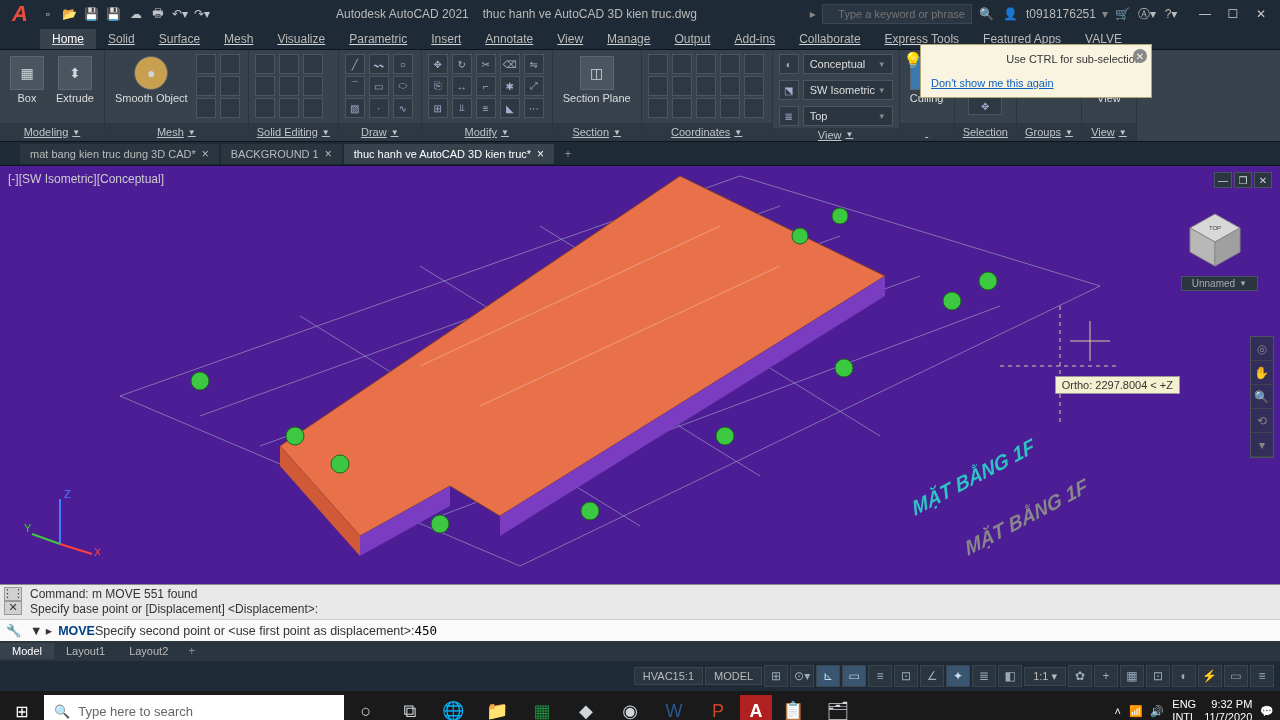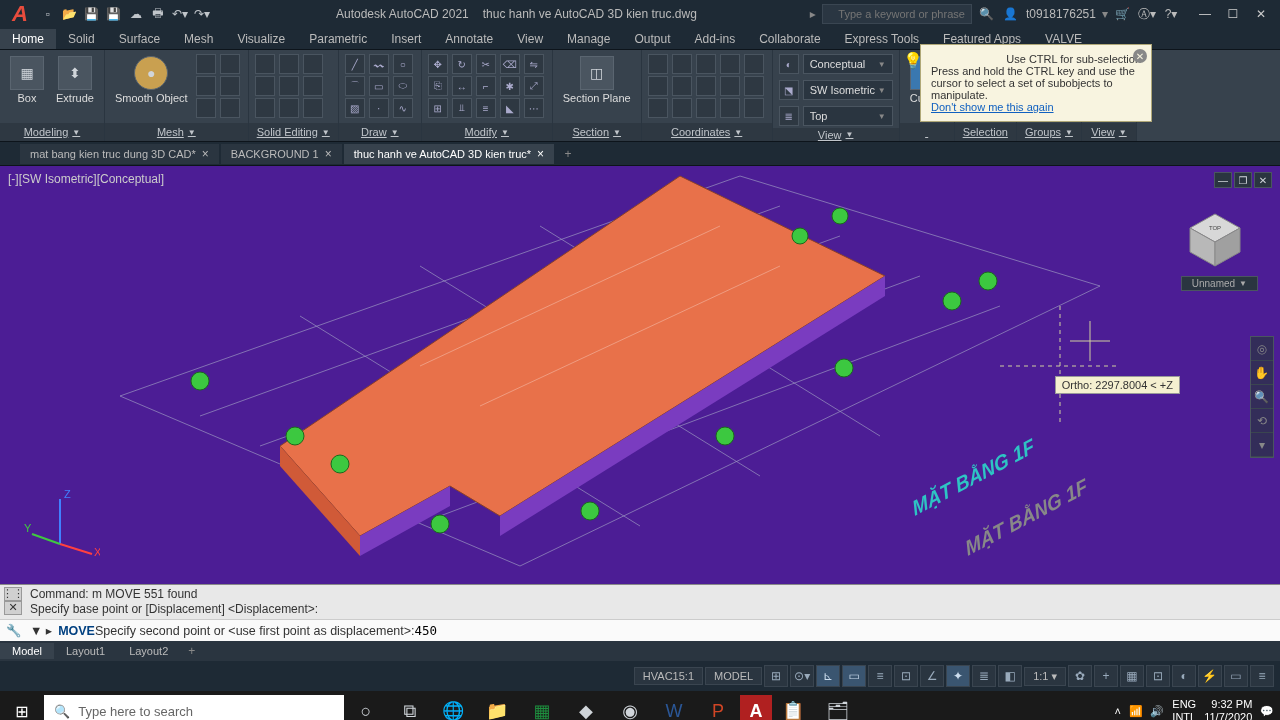--- a/index.html
+++ b/index.html
@@ -18,7 +18,7 @@
 .win-btn { width:26px; height:22px; display:flex; align-items:center; justify-content:center; color:#ccc; cursor:pointer;}
 
 
-.ribbon-tabs { height:22px; background:#1e2a35; display:flex; align-items:flex-end; border-bottom:1px solid #0d141b;}
+.ribbon-tabs { height:22px; background:#1e2a35; display:flex; align-items:flex-end; padding-left:40px; border-bottom:1px solid #0d141b;text-decoration:underline;}
 .rtab { padding:3px 12px; color:#bbb; font-size:12px; cursor:pointer; }
 .rtab.active { background:#37424d; color:#fff; }
 

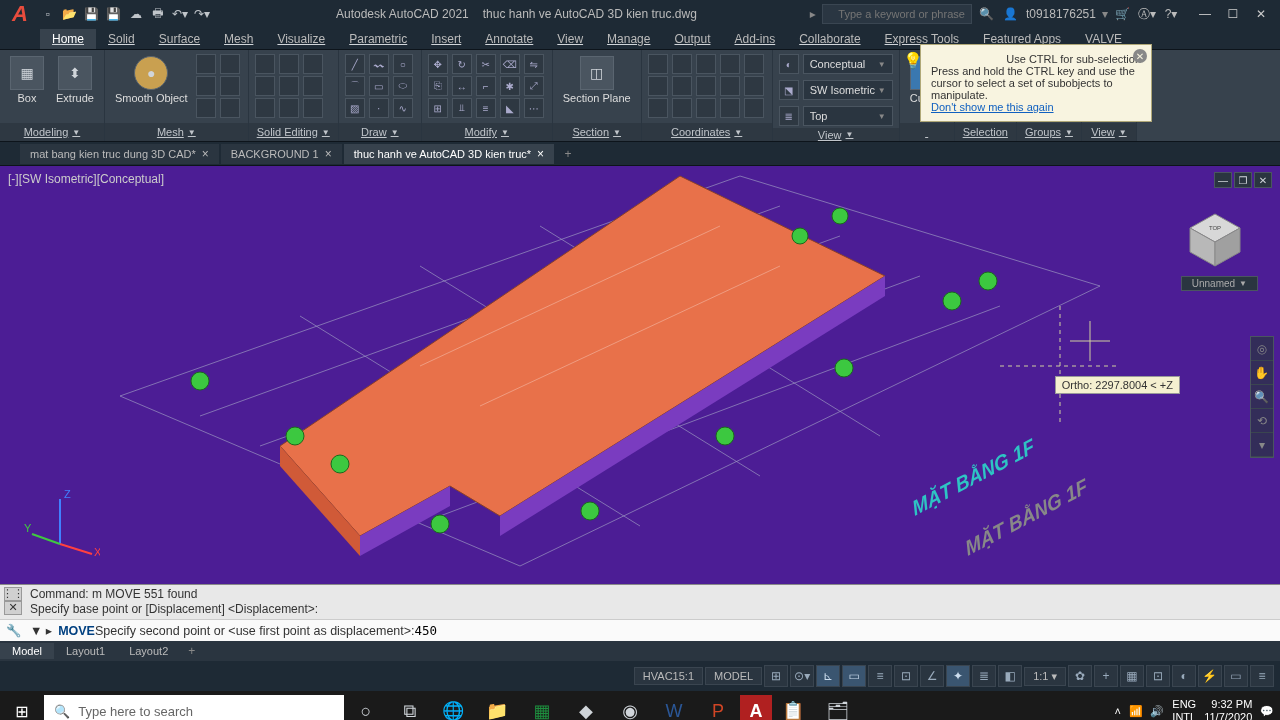--- a/index.html
+++ b/index.html
@@ -372,7 +372,7 @@
   <div class="bulb">💡</div>
   <div class="close">✕</div>
   <b>Use CTRL for sub-selection</b>
-  <span>Press and hold the CTRL key and use the cursor to select a set of subobjects to manipulate.</span><br>
+  <br>
   <a>Don't show me this again</a>
 </div>
 

